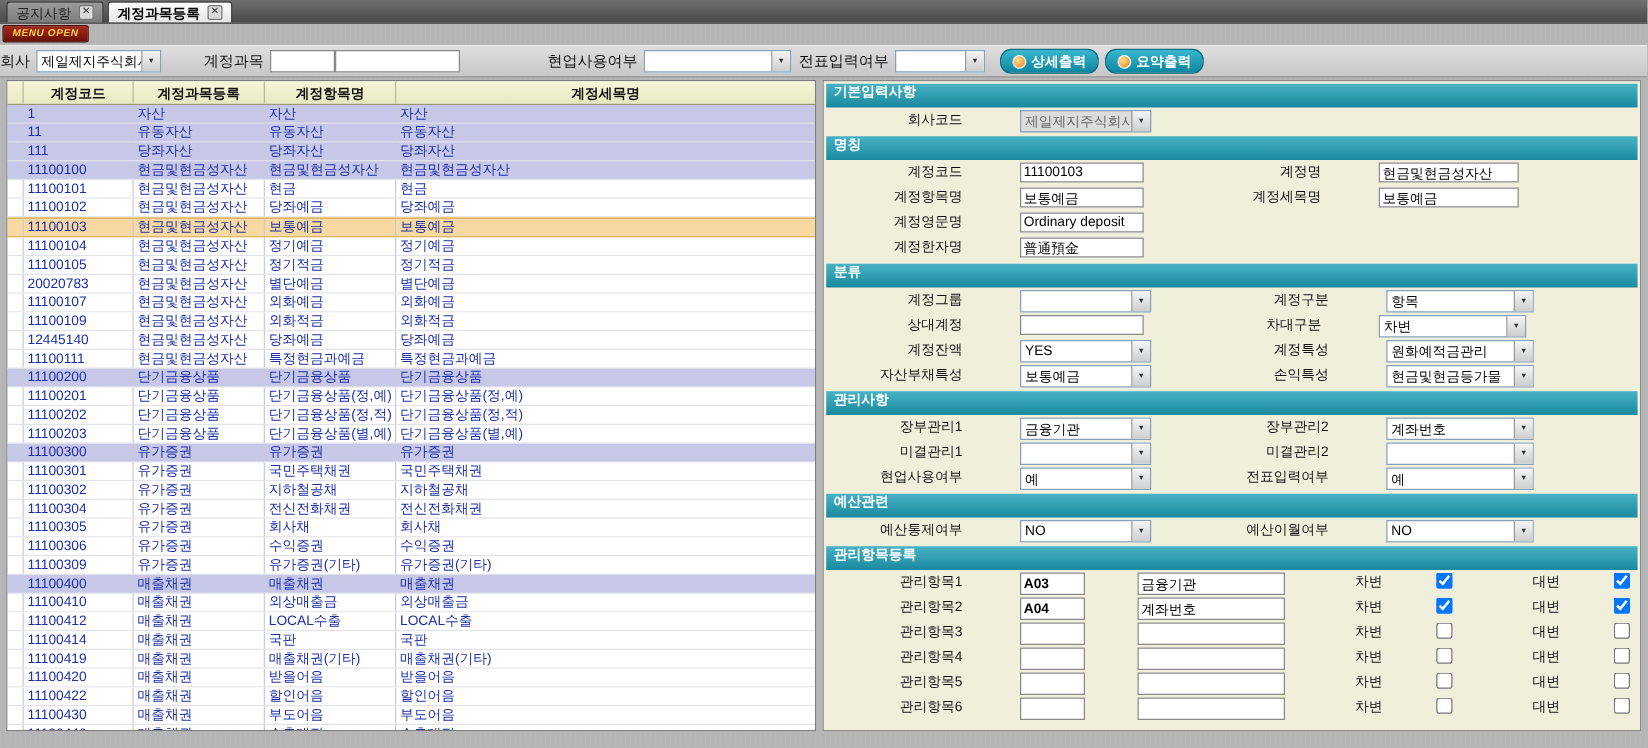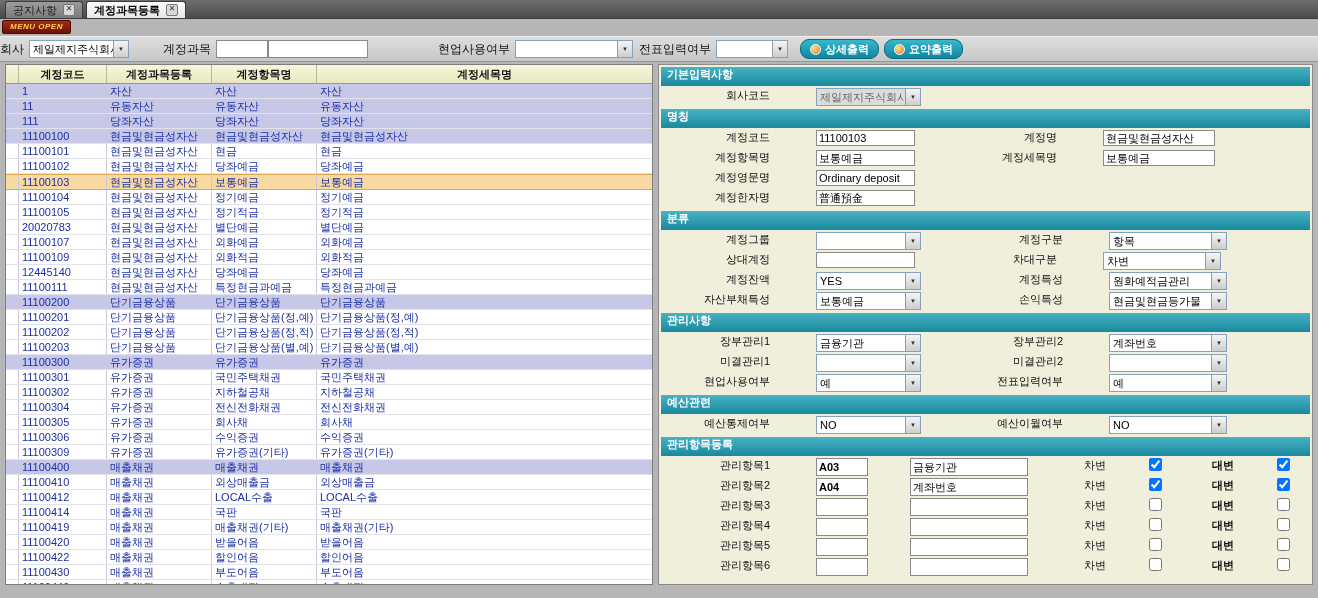--- a/index.html
+++ b/index.html
@@ -83,7 +83,7 @@
   .wname{width:112px;margin-left:2px;}
   .cb-lbl{margin-left:16px;margin-right:3px;color:#111;}
   .cb{width:13px;height:13px;margin:0;}
-  .cb + .cb-lbl{margin-left:10px;font-weight:bold;}
+  .cb + .cb-lbl{margin-left:24px;}
   .ml34{margin-left:34px;} .ml70{margin-left:70px;} .ml6{margin-left:6px;} .ml12{margin-left:12px;}
 </style>
 </head>

